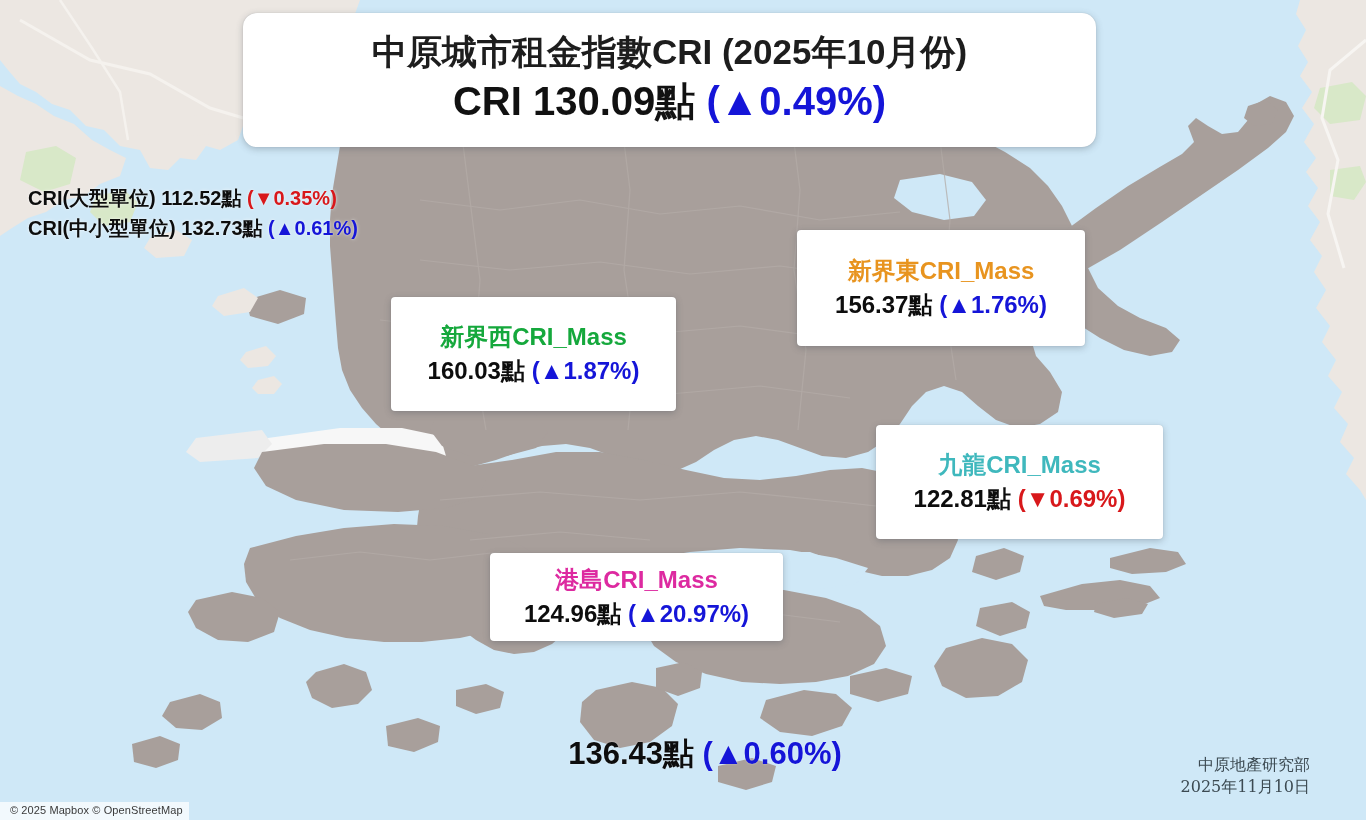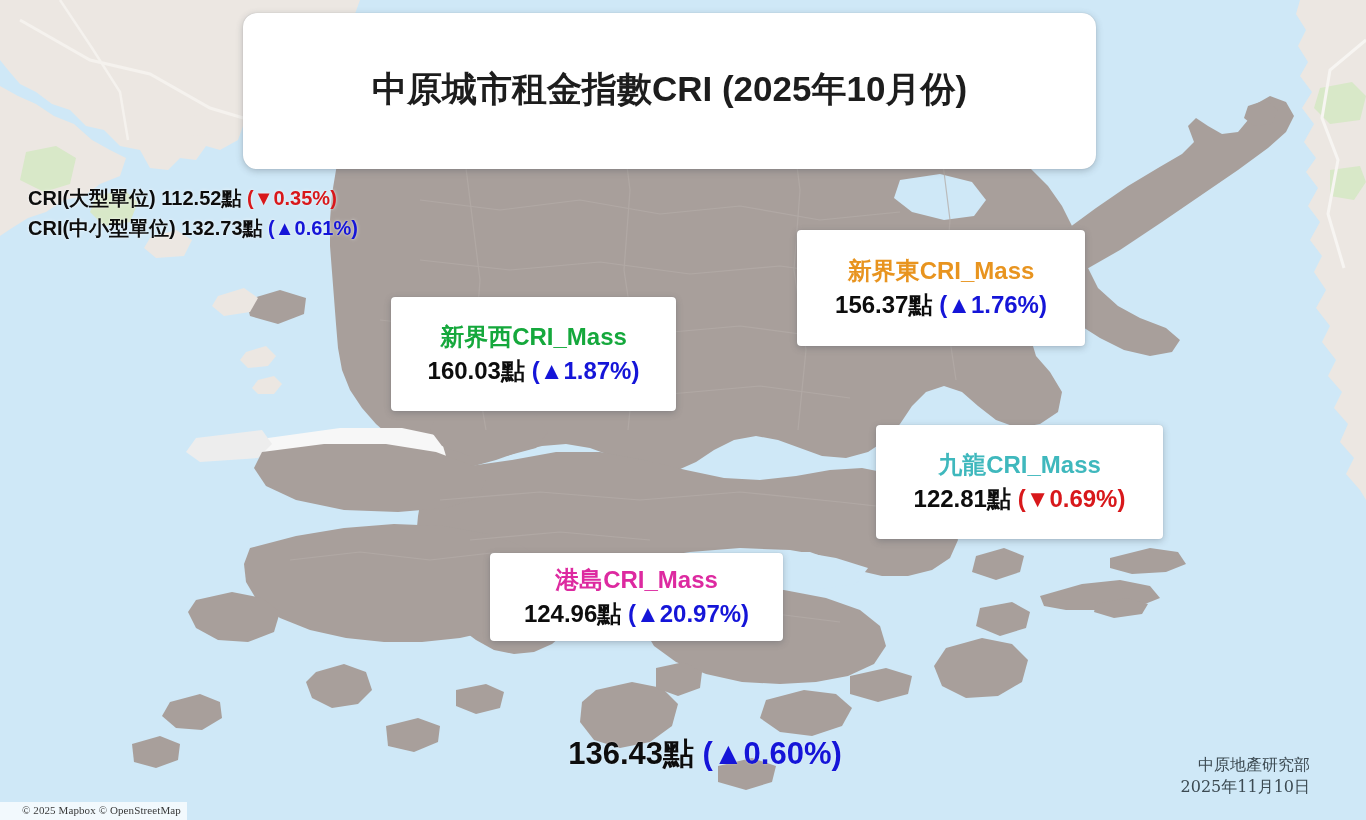--- a/index.html
+++ b/index.html
@@ -39,7 +39,7 @@
   }
 
   #title-card{
-    left:243px;top:13px;width:853px;height:156px;
+    left:243px;top:13px;width:853px;height:134px;
     border-radius:14px;
     padding:4px 10px 8px 10px;
   }

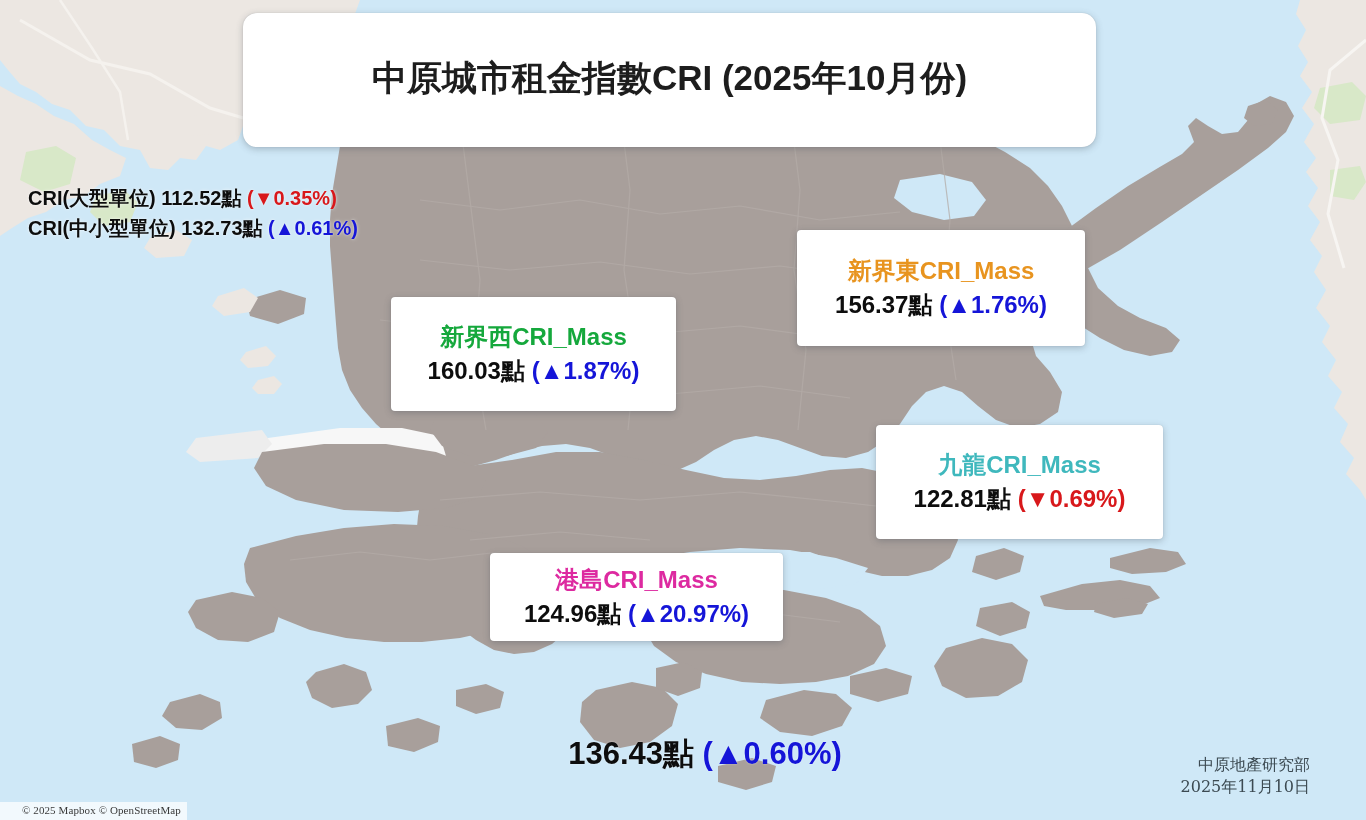--- a/index.html
+++ b/index.html
@@ -264,6 +264,11 @@
 
   <div class="card" id="title-card">
     <div class="title-line1">中原城市租金指數CRI (2025年10月份)</div>
+    <div class="title-line2">
+      <span>CRI</span>
+      <span>130.09點</span>
+      <span class="up">(▲0.49%)</span>
+    </div>
   </div>
 
   <div id="sub-stats">

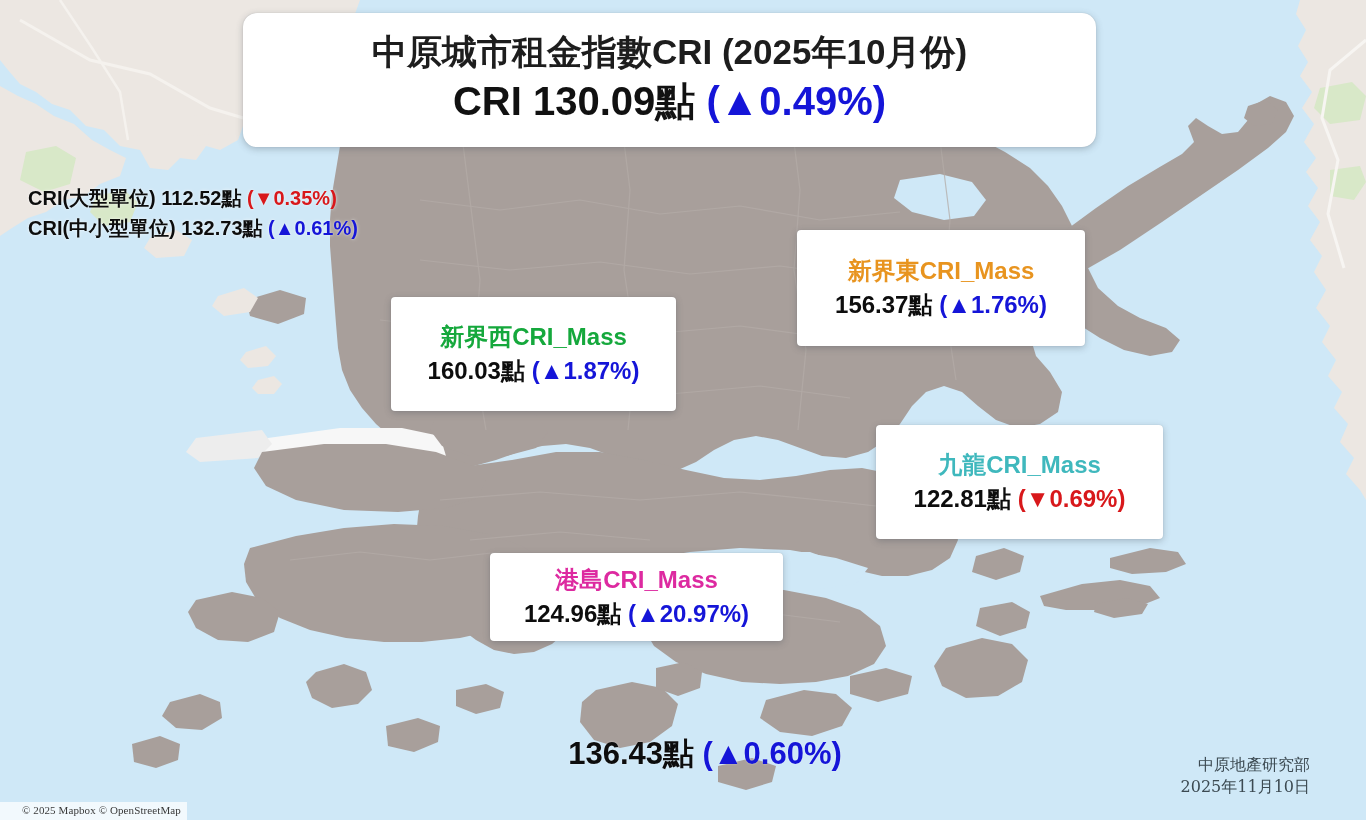--- a/index.html
+++ b/index.html
@@ -20,10 +20,10 @@
     position:absolute;left:0;bottom:0;
     background:rgba(255,255,255,0.72);
     font-size:11px;color:#3a3a3a;
-    padding:2px 6px 3px 22px;
+    padding:2px 6px 3px 10px;
     line-height:13px;
     letter-spacing:0.1px;
-    font-family:Liberation Serif, serif;
+    font-family:Liberation Sans, sans-serif;
     white-space:nowrap;
   }
 

